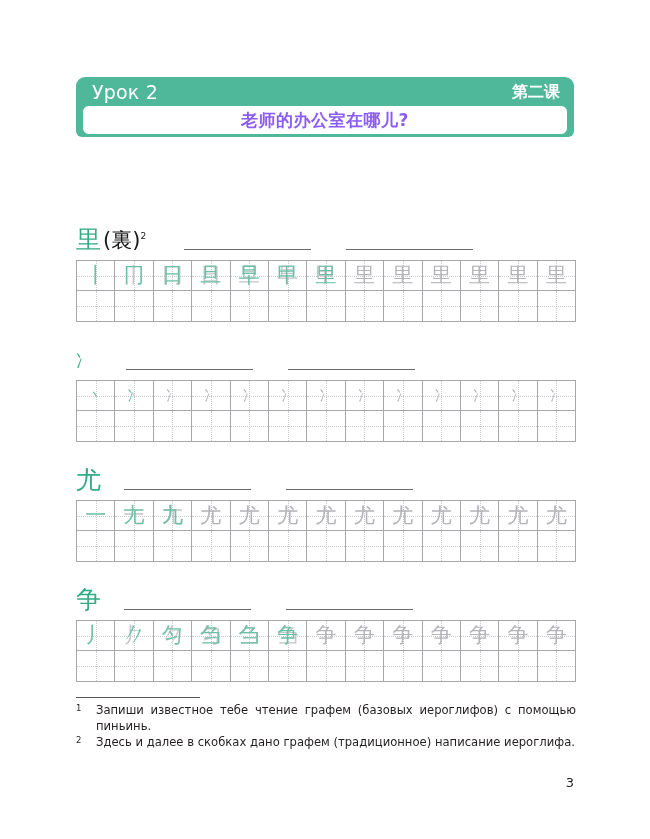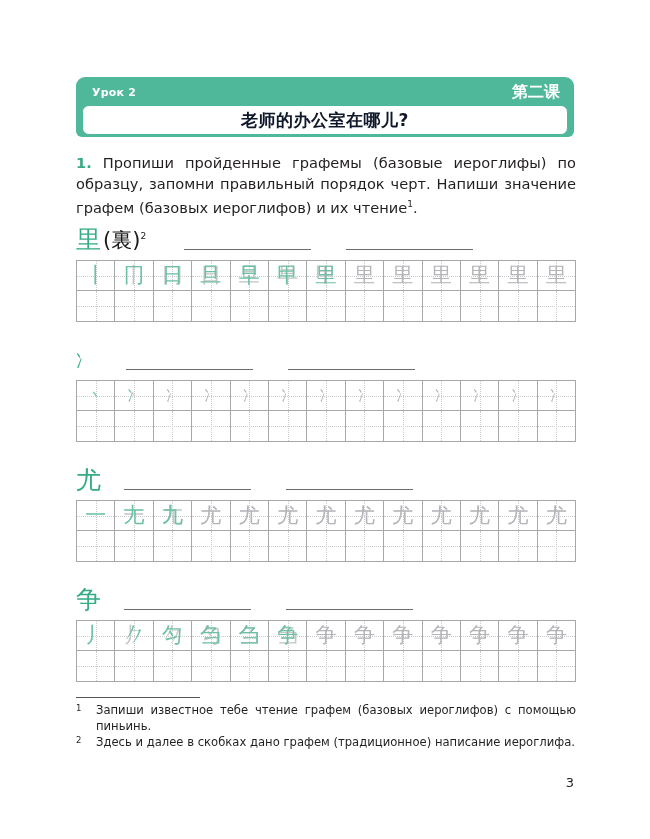--- a/index.html
+++ b/index.html
@@ -47,8 +47,8 @@
   }
   .lesson-label {
     color: #ffffff;
-    font-size: 11px;
-    font-weight: bold;
+    font-size: 19px;
+    font-weight: normal;
     letter-spacing: 0.2px;
     line-height: 1;
     padding-top: 2px;

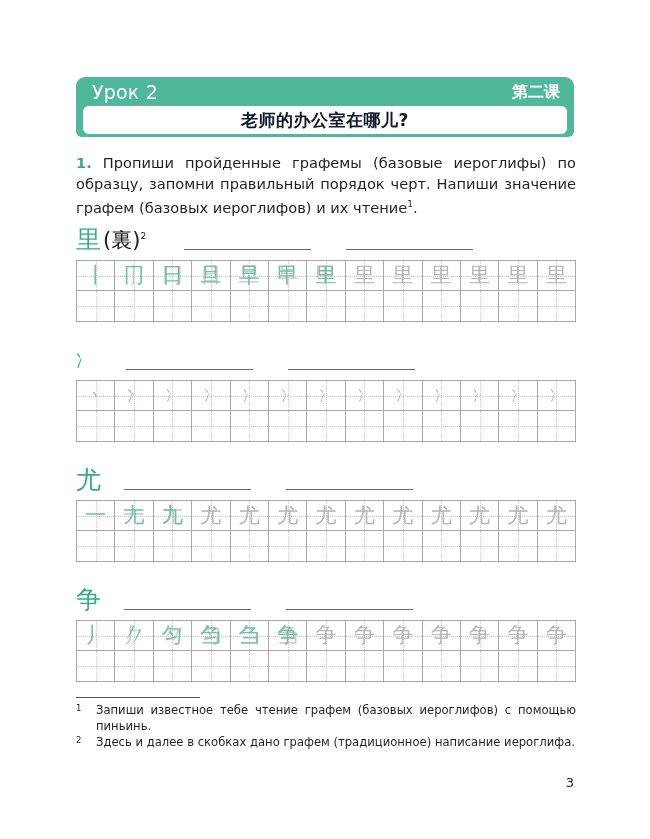--- a/index.html
+++ b/index.html
@@ -78,7 +78,7 @@
   .title-cn {
     font-size: 17px;
     font-weight: bold;
-    color: #0f172a;
+    color: #8b5cf6;
     letter-spacing: 0.5px;
     line-height: 1;
     font-family: "DejaVu Sans", sans-serif;

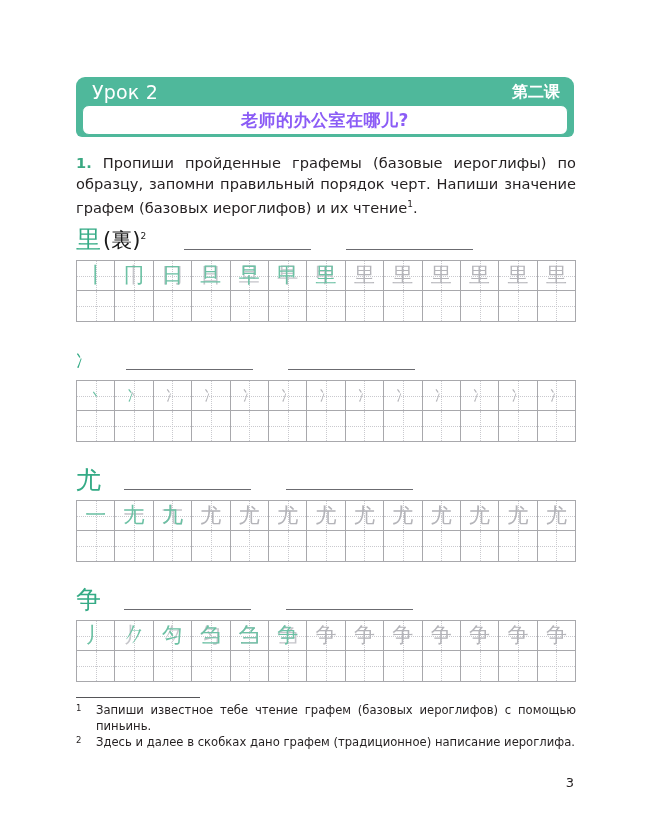--- a/index.html
+++ b/index.html
@@ -273,9 +273,6 @@
     </div>
   </div>
 
-  <div class="instruction">
-    <span class="num">1.</span><span> Пропиши пройденные графемы (базовые иероглифы) по образцу, запомни правильный порядок черт. Напиши значение графем (базовых иероглифов) и их чтение</span><sup>1</sup><span>.</span>
-  </div>
 
   <div id="sections-host">
       <div class="section" style="top: 222px;">

